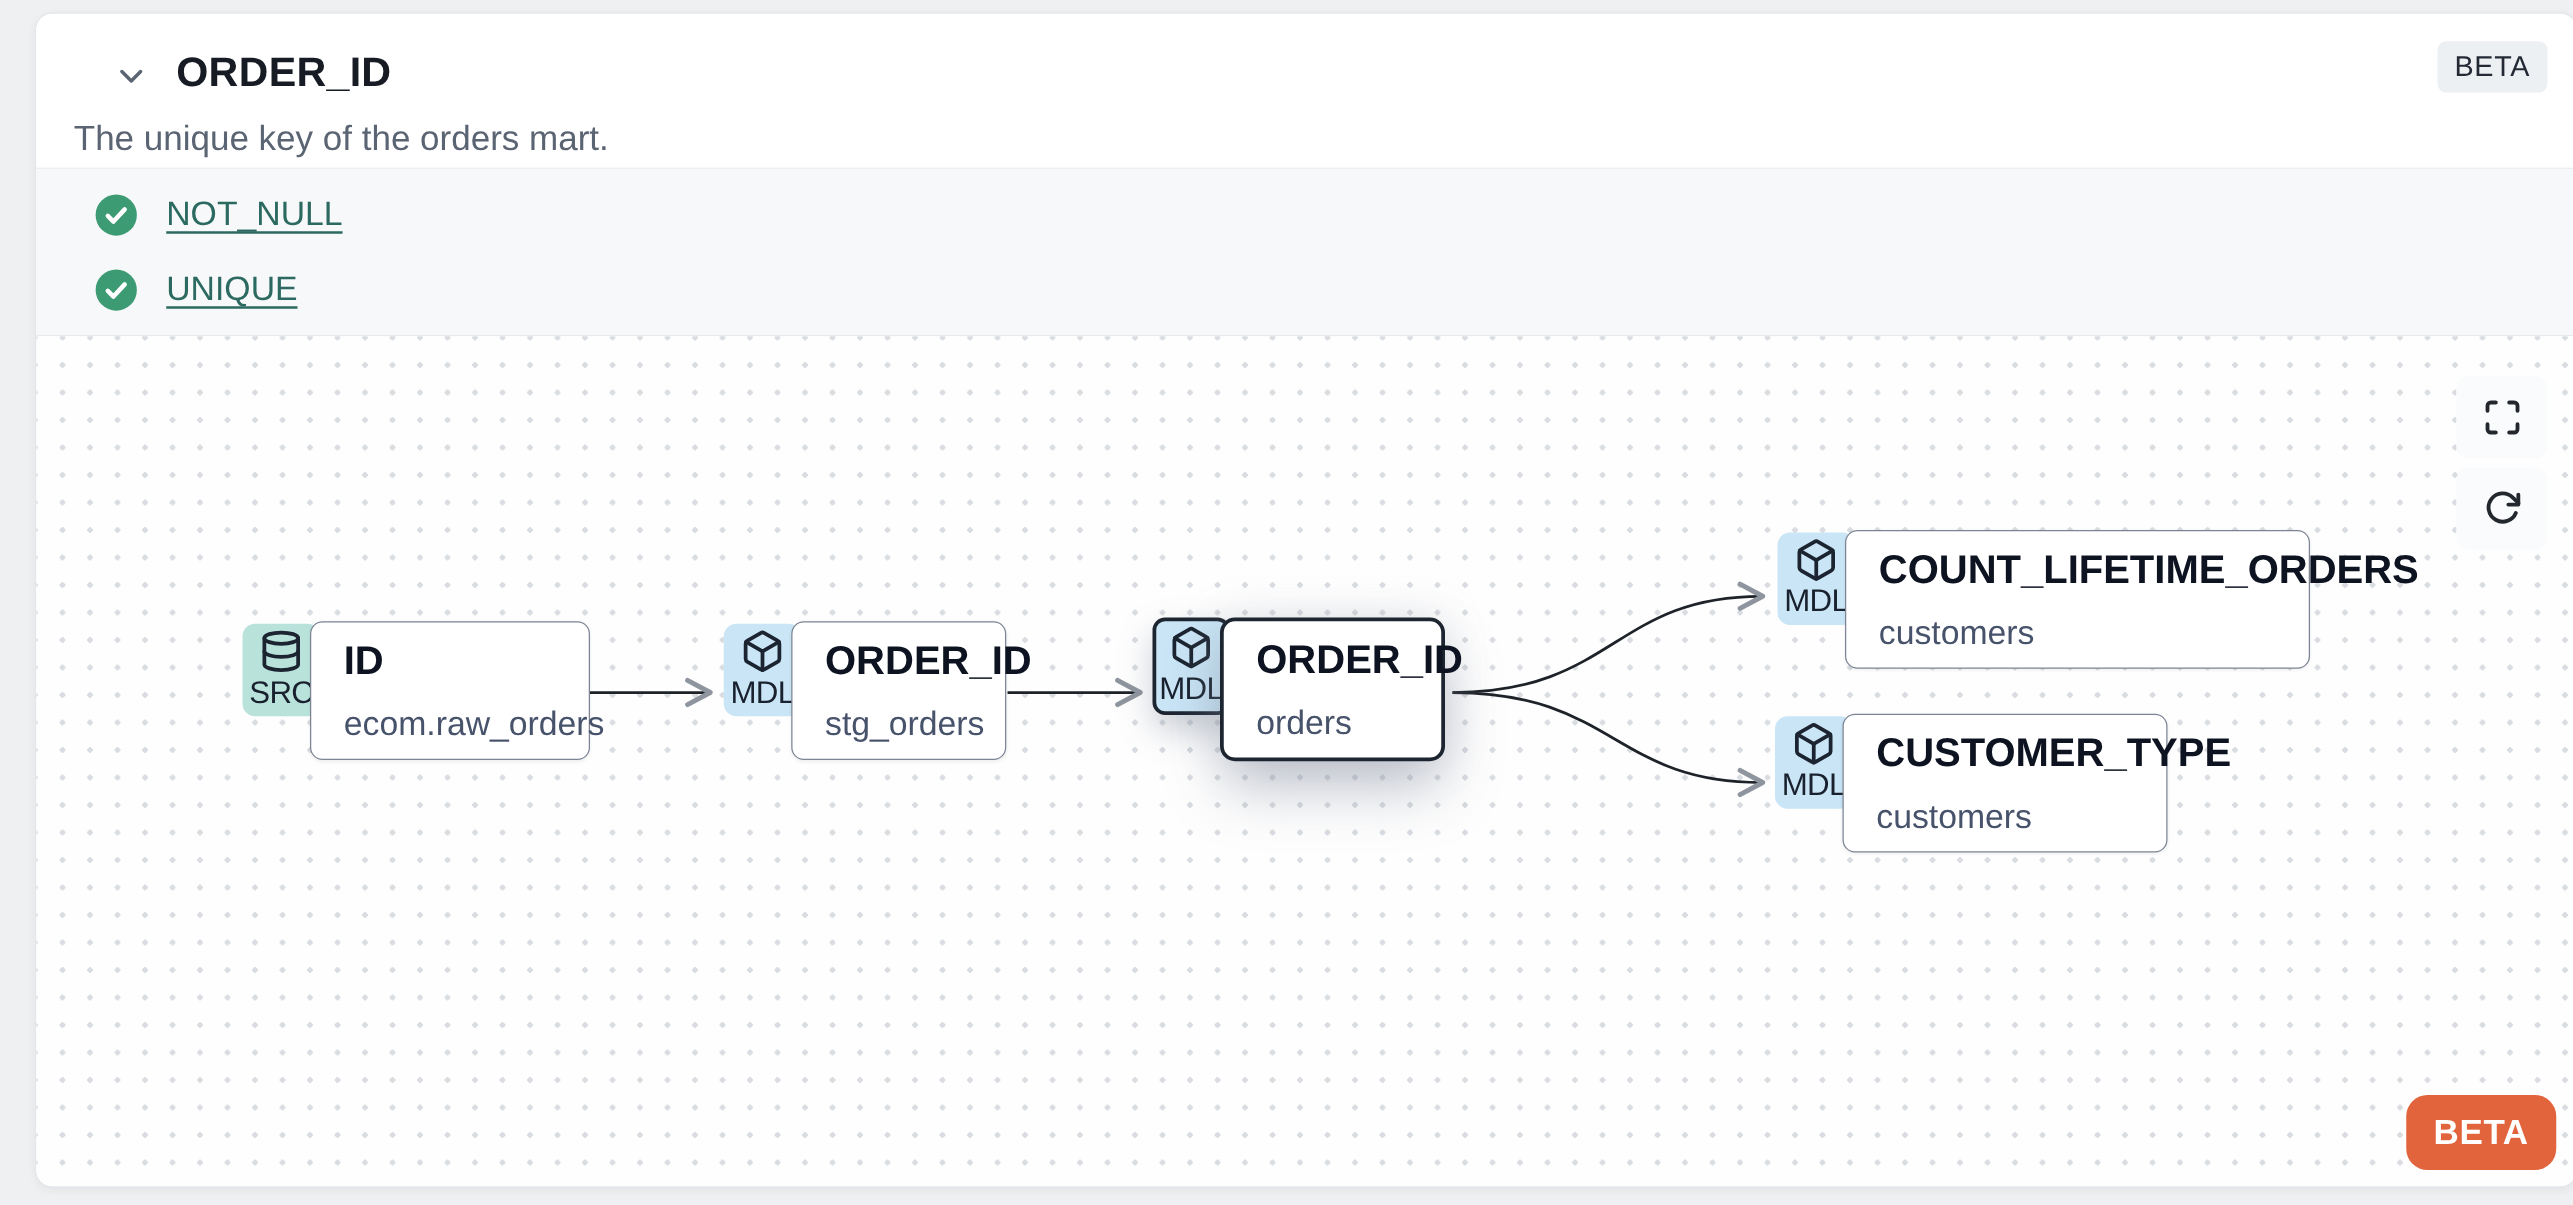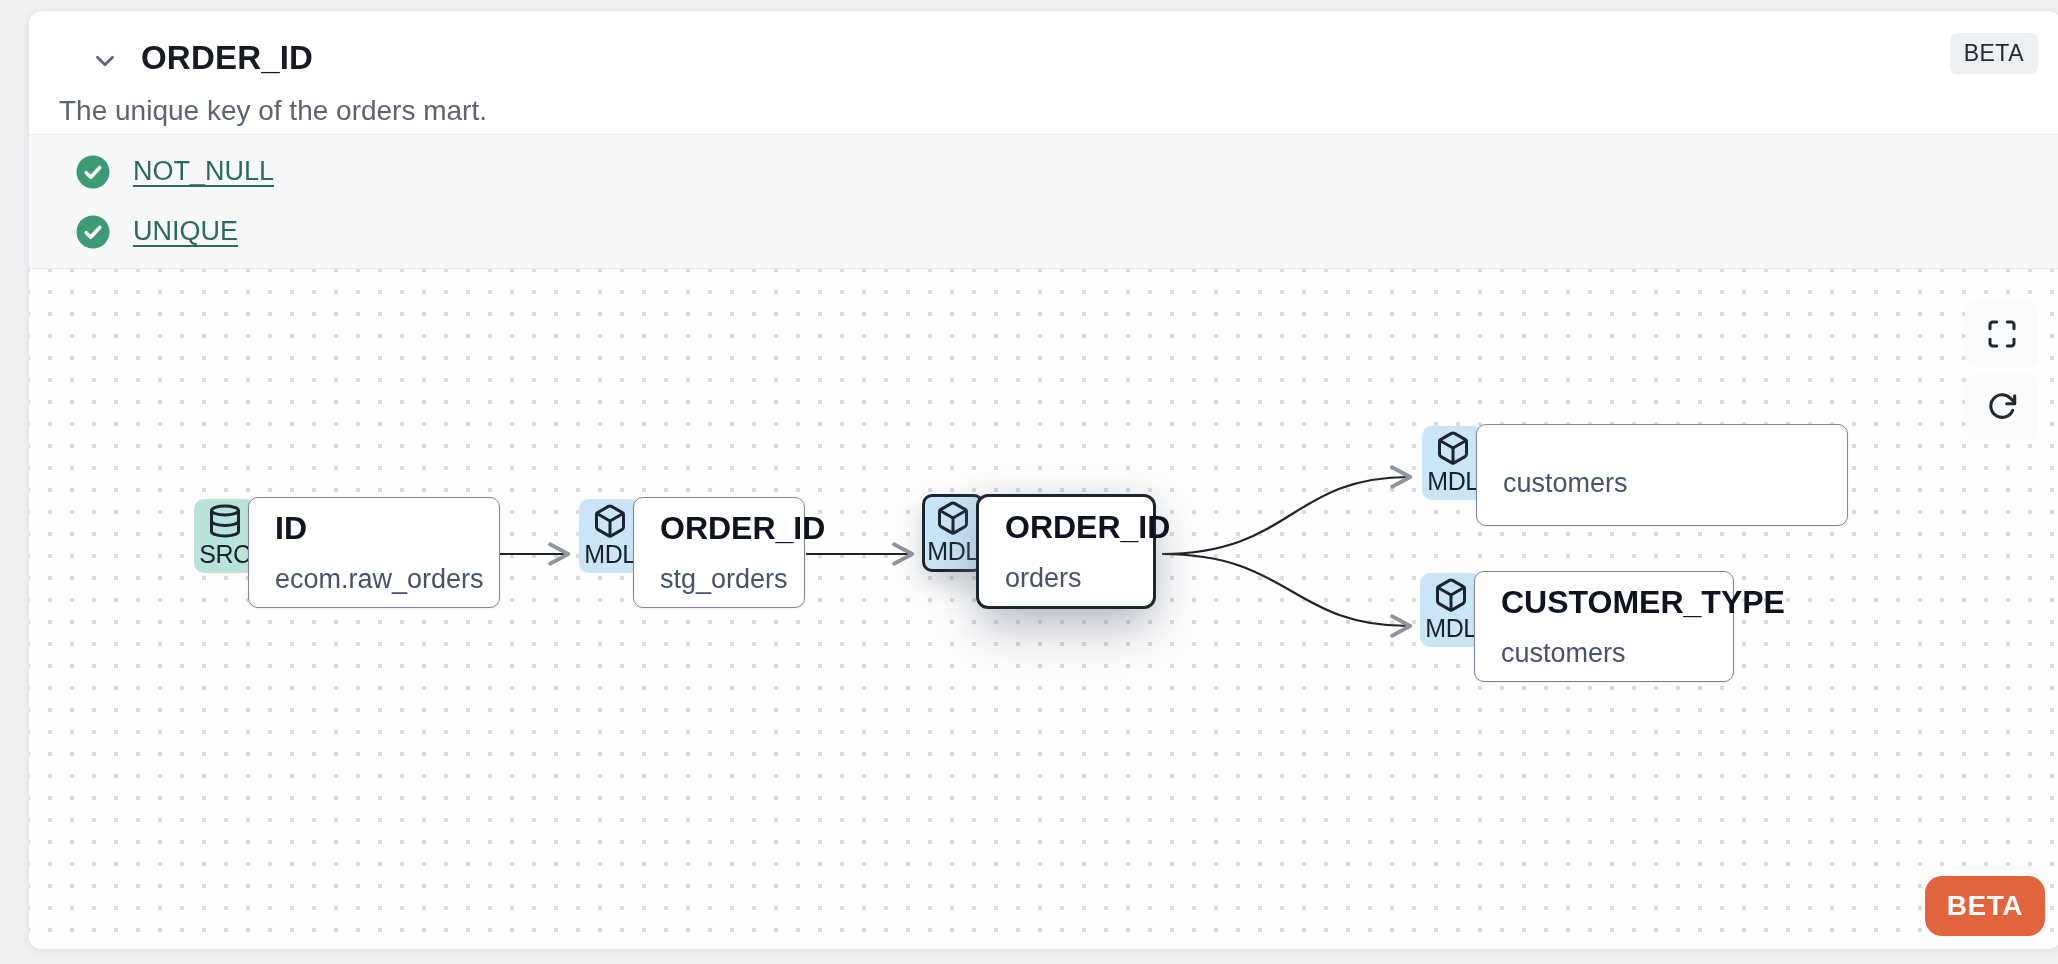--- a/index.html
+++ b/index.html
@@ -228,6 +228,7 @@
         <span class="blabel">MDL</span>
       </div>
       <div class="ncard">
+        <div class="ntitle">COUNT_LIFETIME_ORDERS</div>
         <div class="nsub">customers</div>
       </div>
     </div>

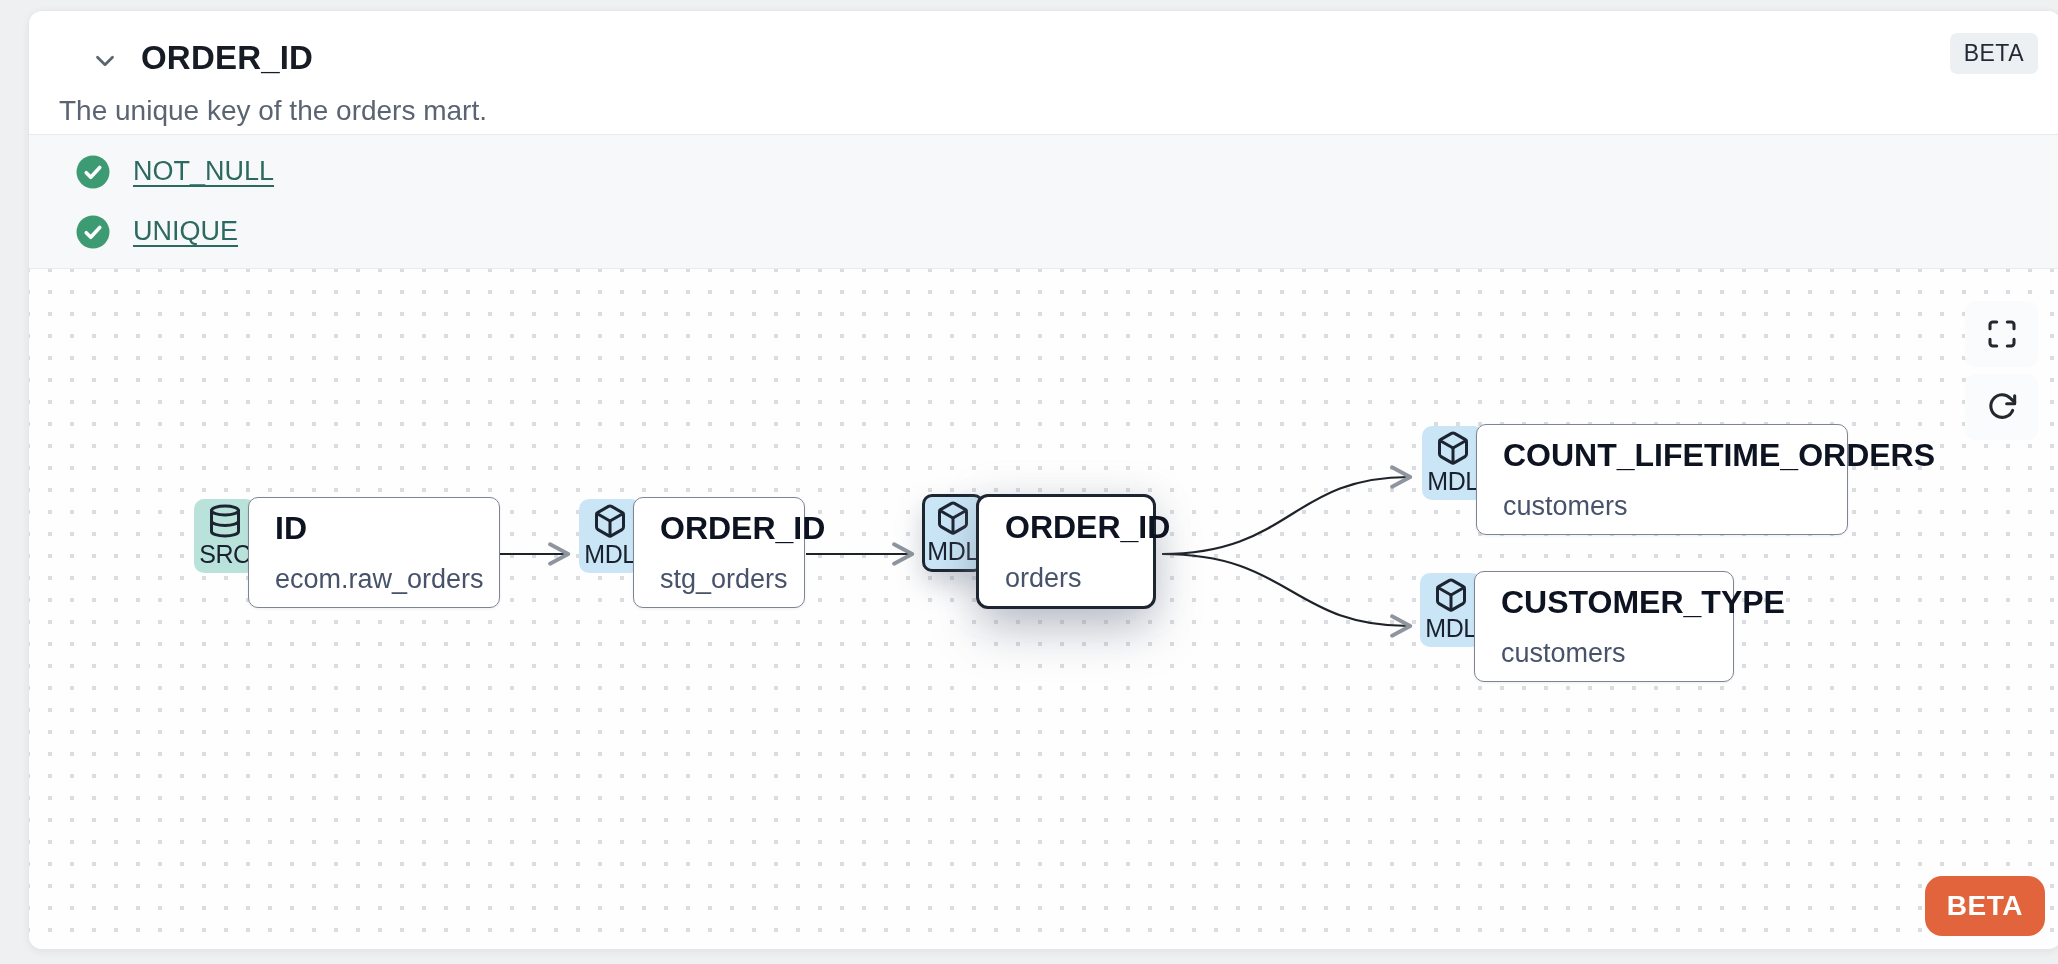--- a/index.html
+++ b/index.html
@@ -83,7 +83,7 @@
   .ntitle { font-size:32px; font-weight:600; color:#0d1320; white-space:nowrap; }
   .nsub   { font-size:27px; color:#47526b; margin-top:17px; white-space:nowrap; }
 
-  .node.n1 { left:165px; top:228px;justify-content:center; } .node.n1 .ncard { width:252px; }
+  .node.n1 { left:165px; top:228px;justify-content:center; } .node.n1 .ncard { width:224px; }
   .node.n2 { left:550px; top:228px; } .node.n2 .ncard { width:172px; }
   .node.n3 { left:893px; top:225px; } .node.n3 .ncard { width:180px; }
   .node.n4 { left:1393px; top:155px; } .node.n4 .ncard { width:372px; }

